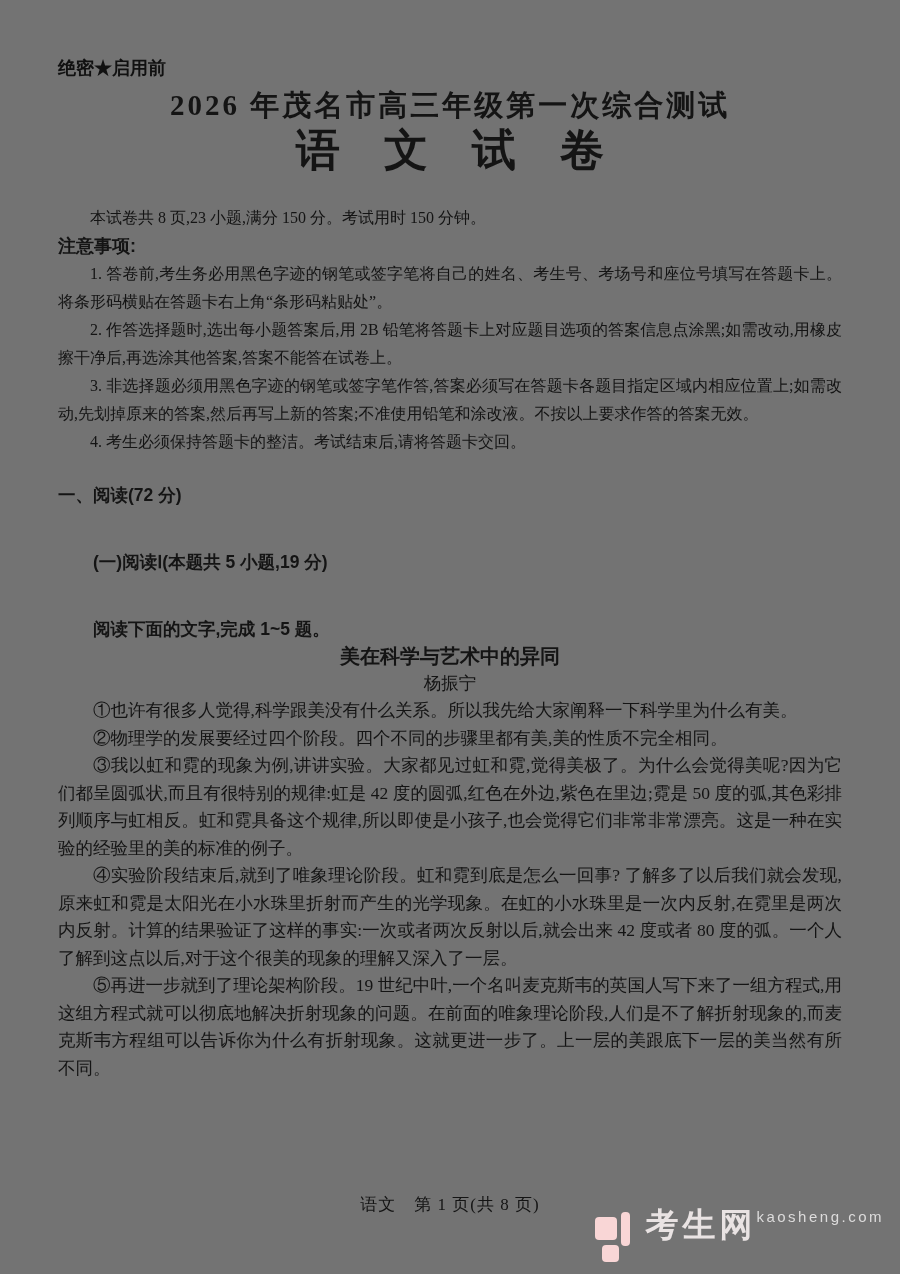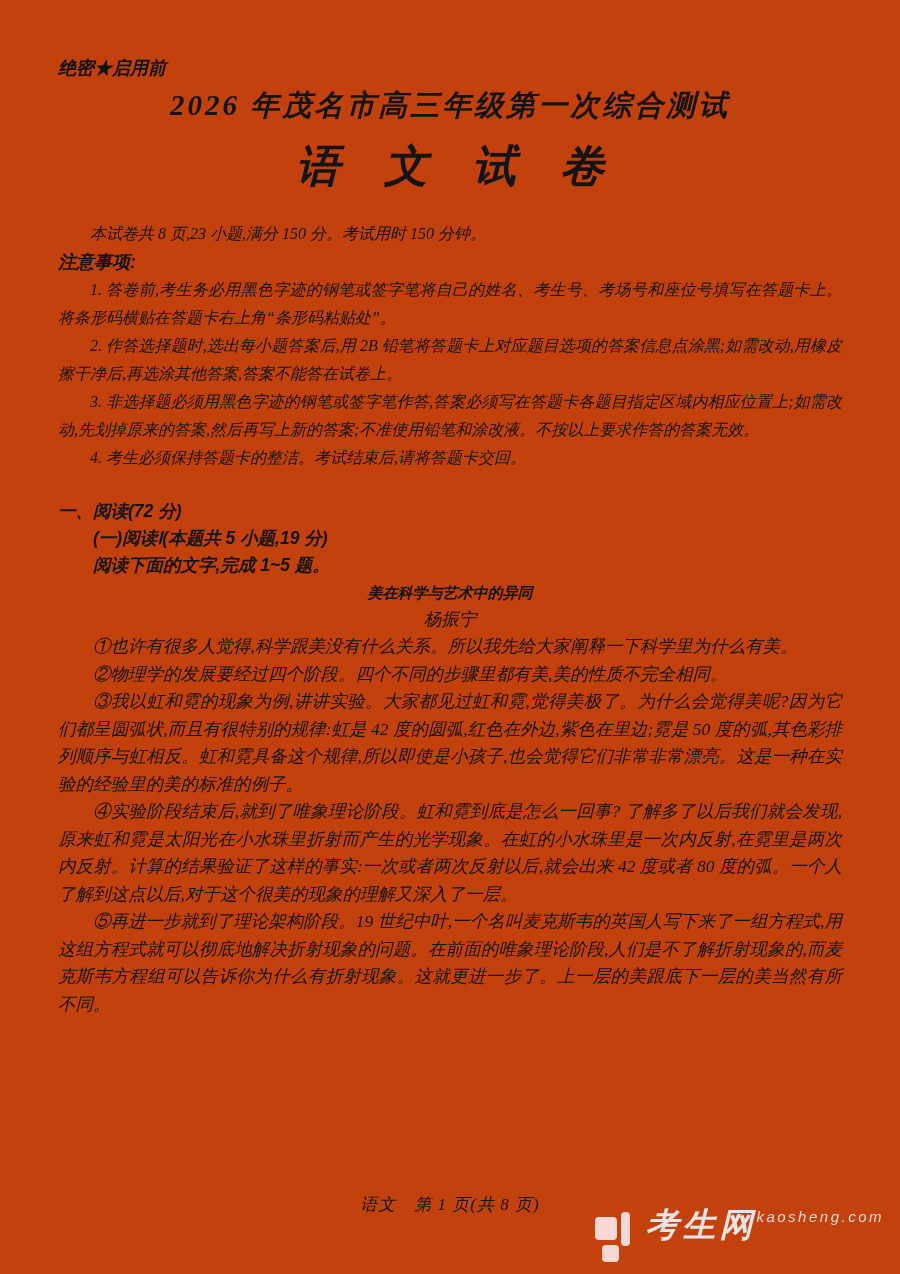--- a/index.html
+++ b/index.html
@@ -8,13 +8,12 @@
     width: 900px;
     height: 1274px;
     margin: 0 auto;
-    background: #c2410c;
+    background: #737373;
     font-family: "Liberation Serif", serif;
     color: #141414;
     overflow: hidden;
     box-sizing: border-box;
     padding: 56px 58px 0 58px;
-    font-style: italic;
   }
   .classification {
     font-family: "Liberation Sans", sans-serif;

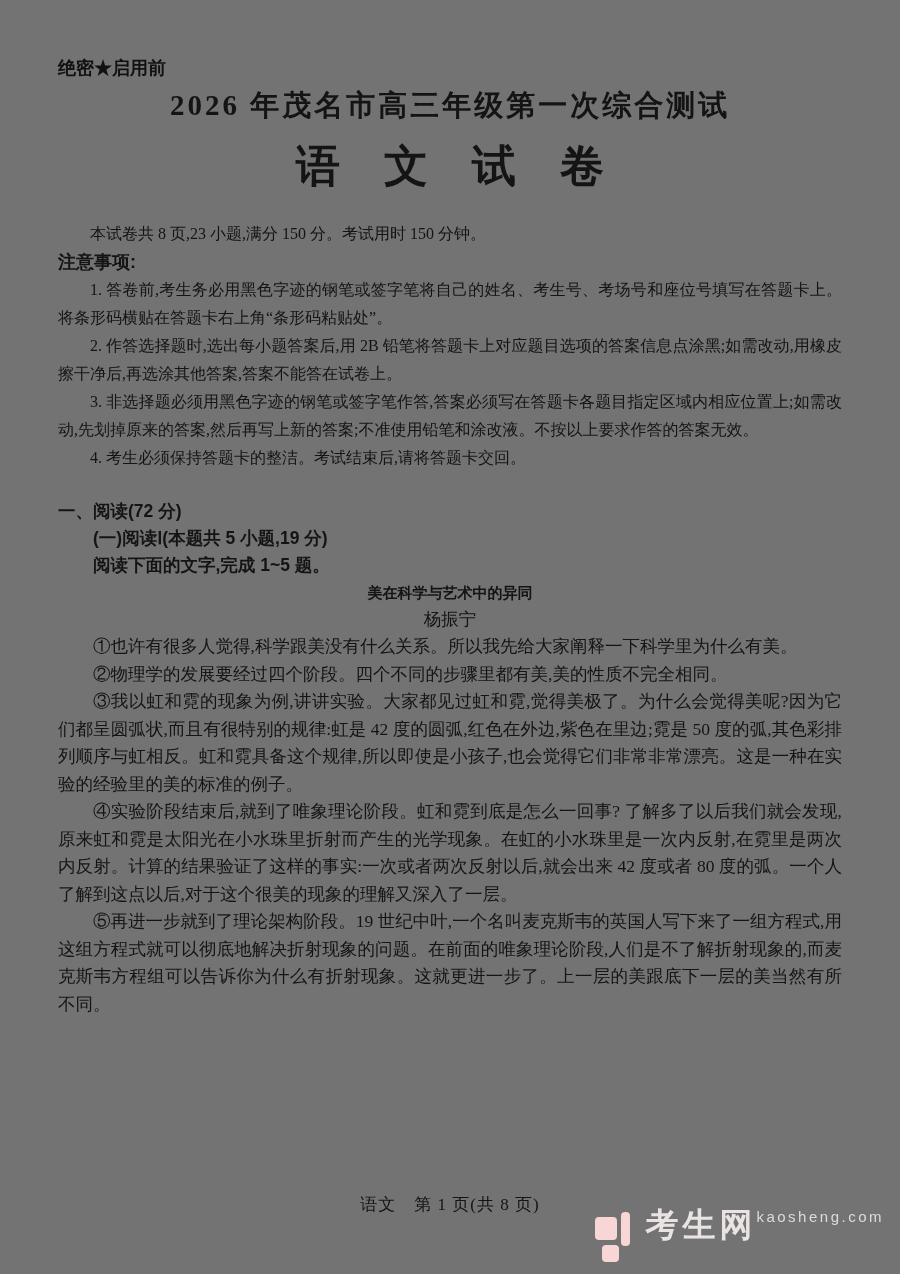--- a/index.html
+++ b/index.html
@@ -35,7 +35,6 @@
     font-weight: bold;
     font-size: 44px;
     line-height: 54px;
-    margin-top: 16px;
     margin-bottom: 26px;
   }
   .bodytext {

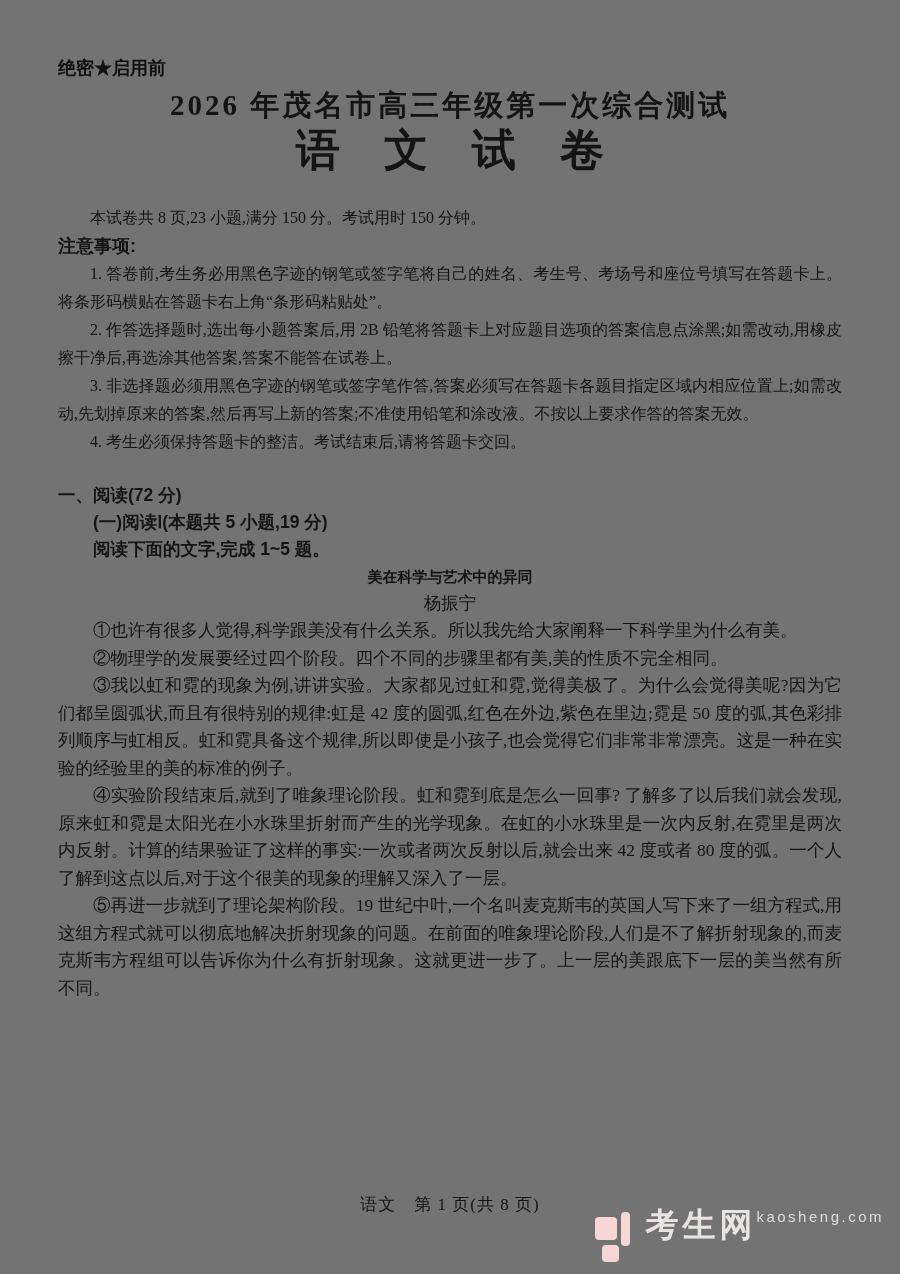--- a/index.html
+++ b/index.html
@@ -55,6 +55,7 @@
     font-size: 17.5px;
     line-height: 27px;
     text-align: justify;
+    margin-top: 40px;
   }
   .section-heading { margin-top: 26px; }
   .section-subheading, .reading-instruction { text-indent: 2em; }

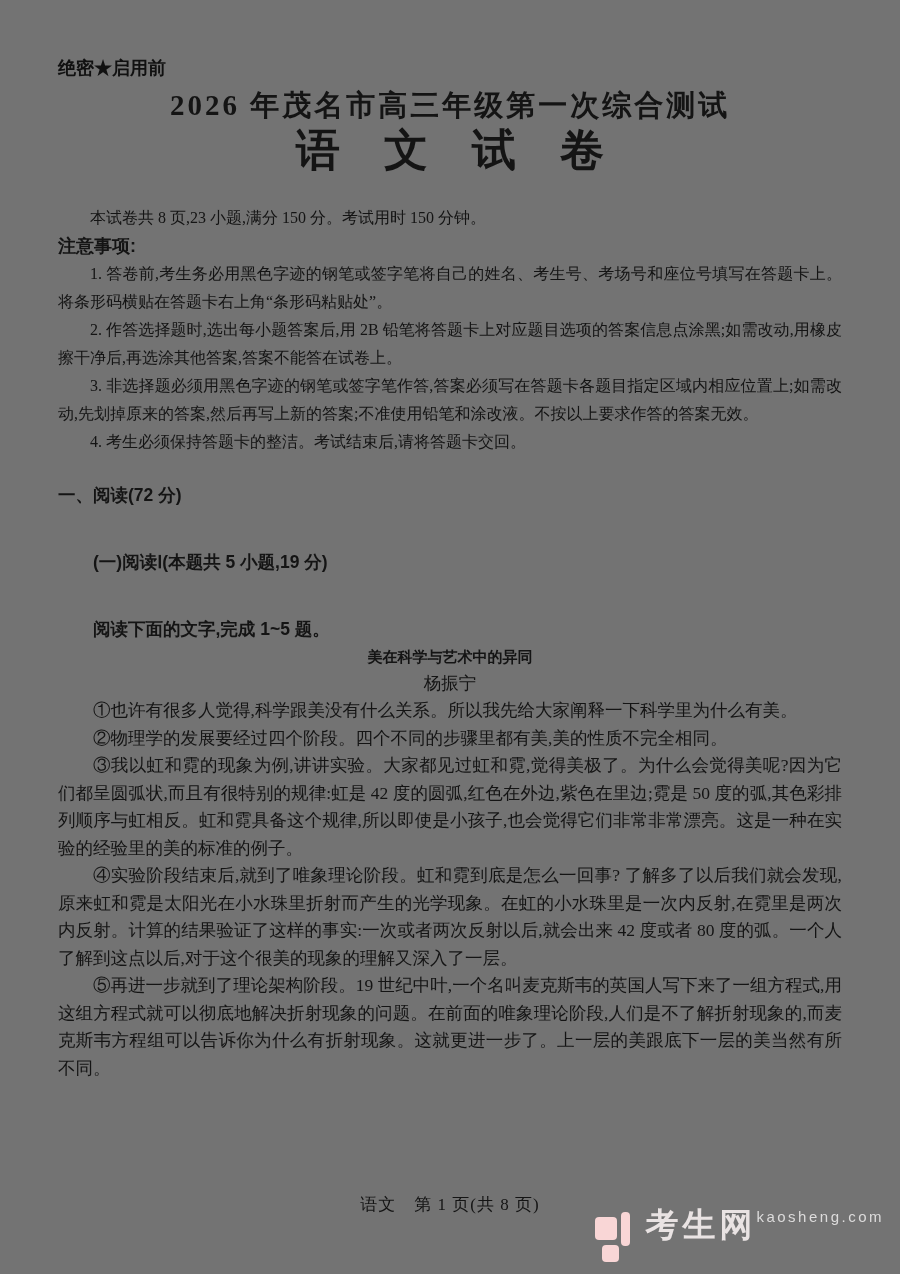--- a/index.html
+++ b/index.html
@@ -62,7 +62,7 @@
   .article-title {
     font-family: "Liberation Sans", sans-serif;
     font-weight: bold;
-    font-size: 15px;
+    font-size: 20px;
     line-height: 27px;
     text-align: center;
   }

